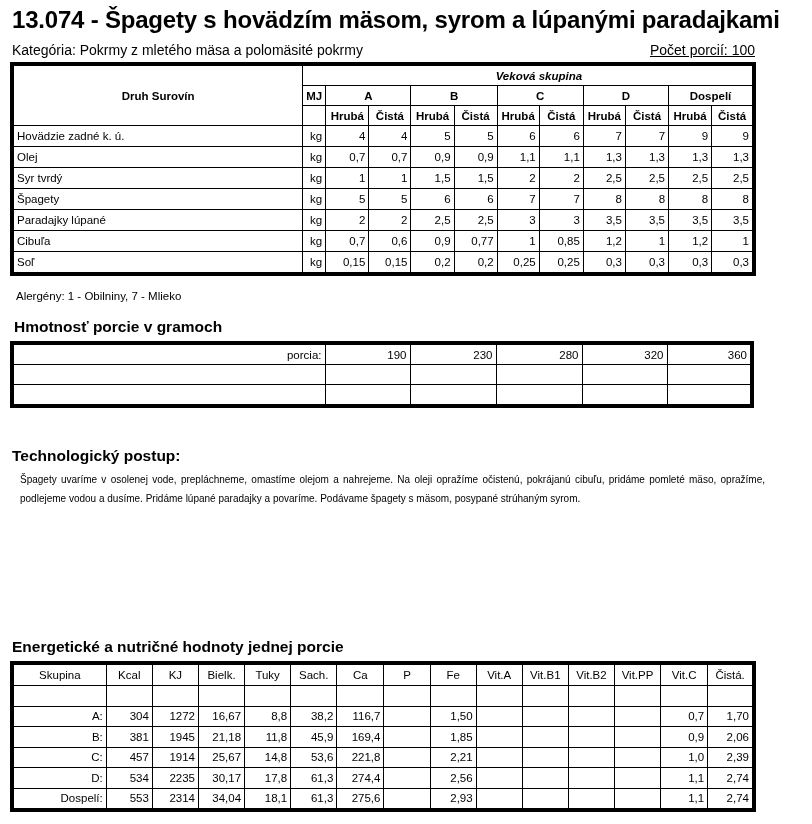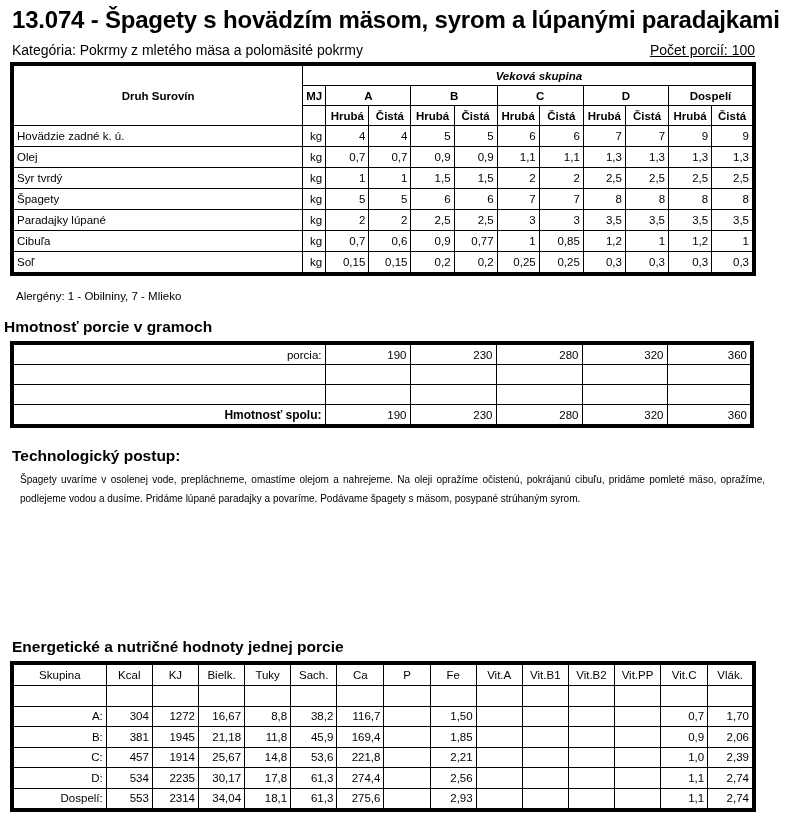--- a/index.html
+++ b/index.html
@@ -23,7 +23,7 @@
   #allergens { left: 16px; top: 290px; font-size: 11.5px; white-space: nowrap; }
 
   .section-h { font-size: 15.5px; font-weight: bold; white-space: nowrap; }
-  #weight-title { left: 4px; top: 318px; }
+  #weight-title { left: 14px; top: 318px; }
   #weight-table { left: 10px; top: 341px; width: 654px; }
   #weight-table td { height: 19px; text-align: right; }
   #weight-table td.lbl { text-align: right; }

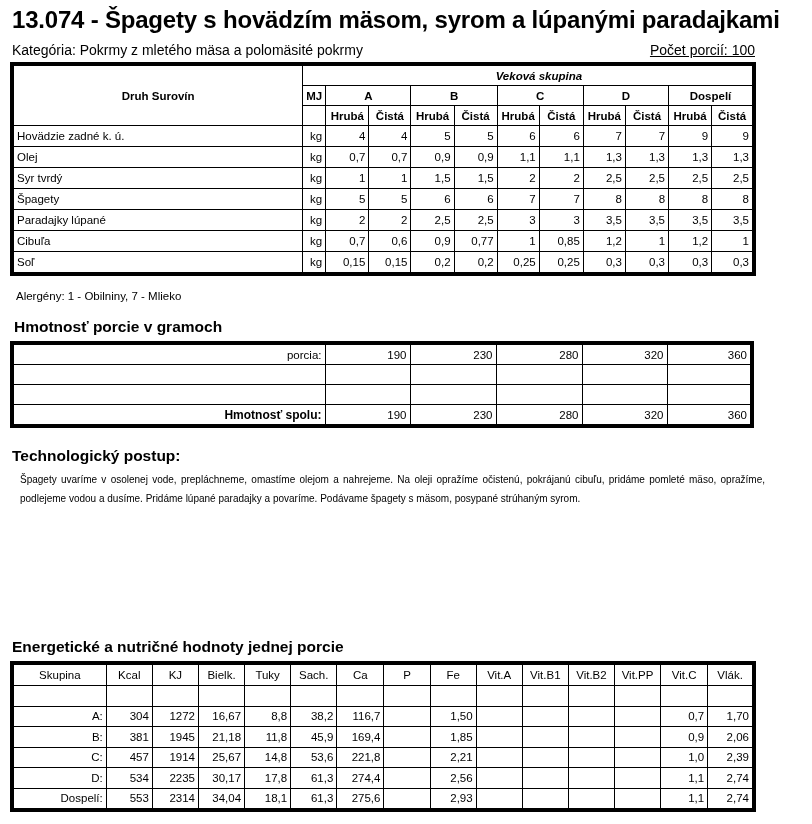--- a/index.html
+++ b/index.html
@@ -226,14 +226,6 @@
         <td></td>
         <td></td>
       </tr>
-      <tr class="total">
-        <td class="lbl">Hmotnosť spolu:</td>
-        <td>190</td>
-        <td>230</td>
-        <td>280</td>
-        <td>320</td>
-        <td>360</td>
-      </tr>
     </tbody>
 </table>
 

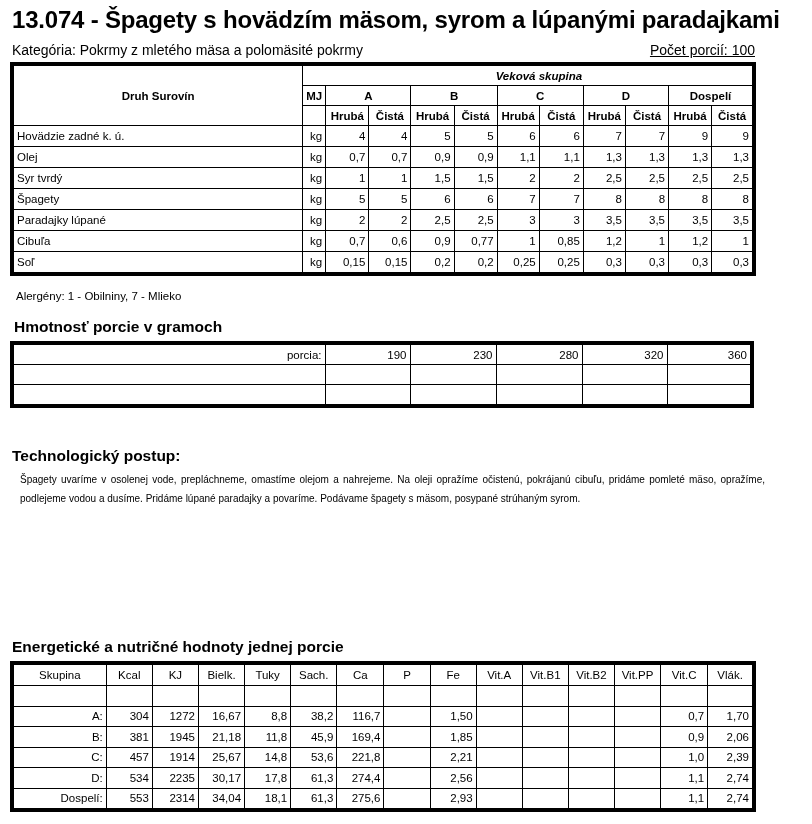--- a/index.html
+++ b/index.html
@@ -267,7 +267,7 @@
         <th>Vit.B2</th>
         <th>Vit.PP</th>
         <th>Vit.C</th>
-        <th>Vlák.</th>
+        <th>Čistá.</th>
       </tr>
     </thead>
   <tbody id="nut-body">

